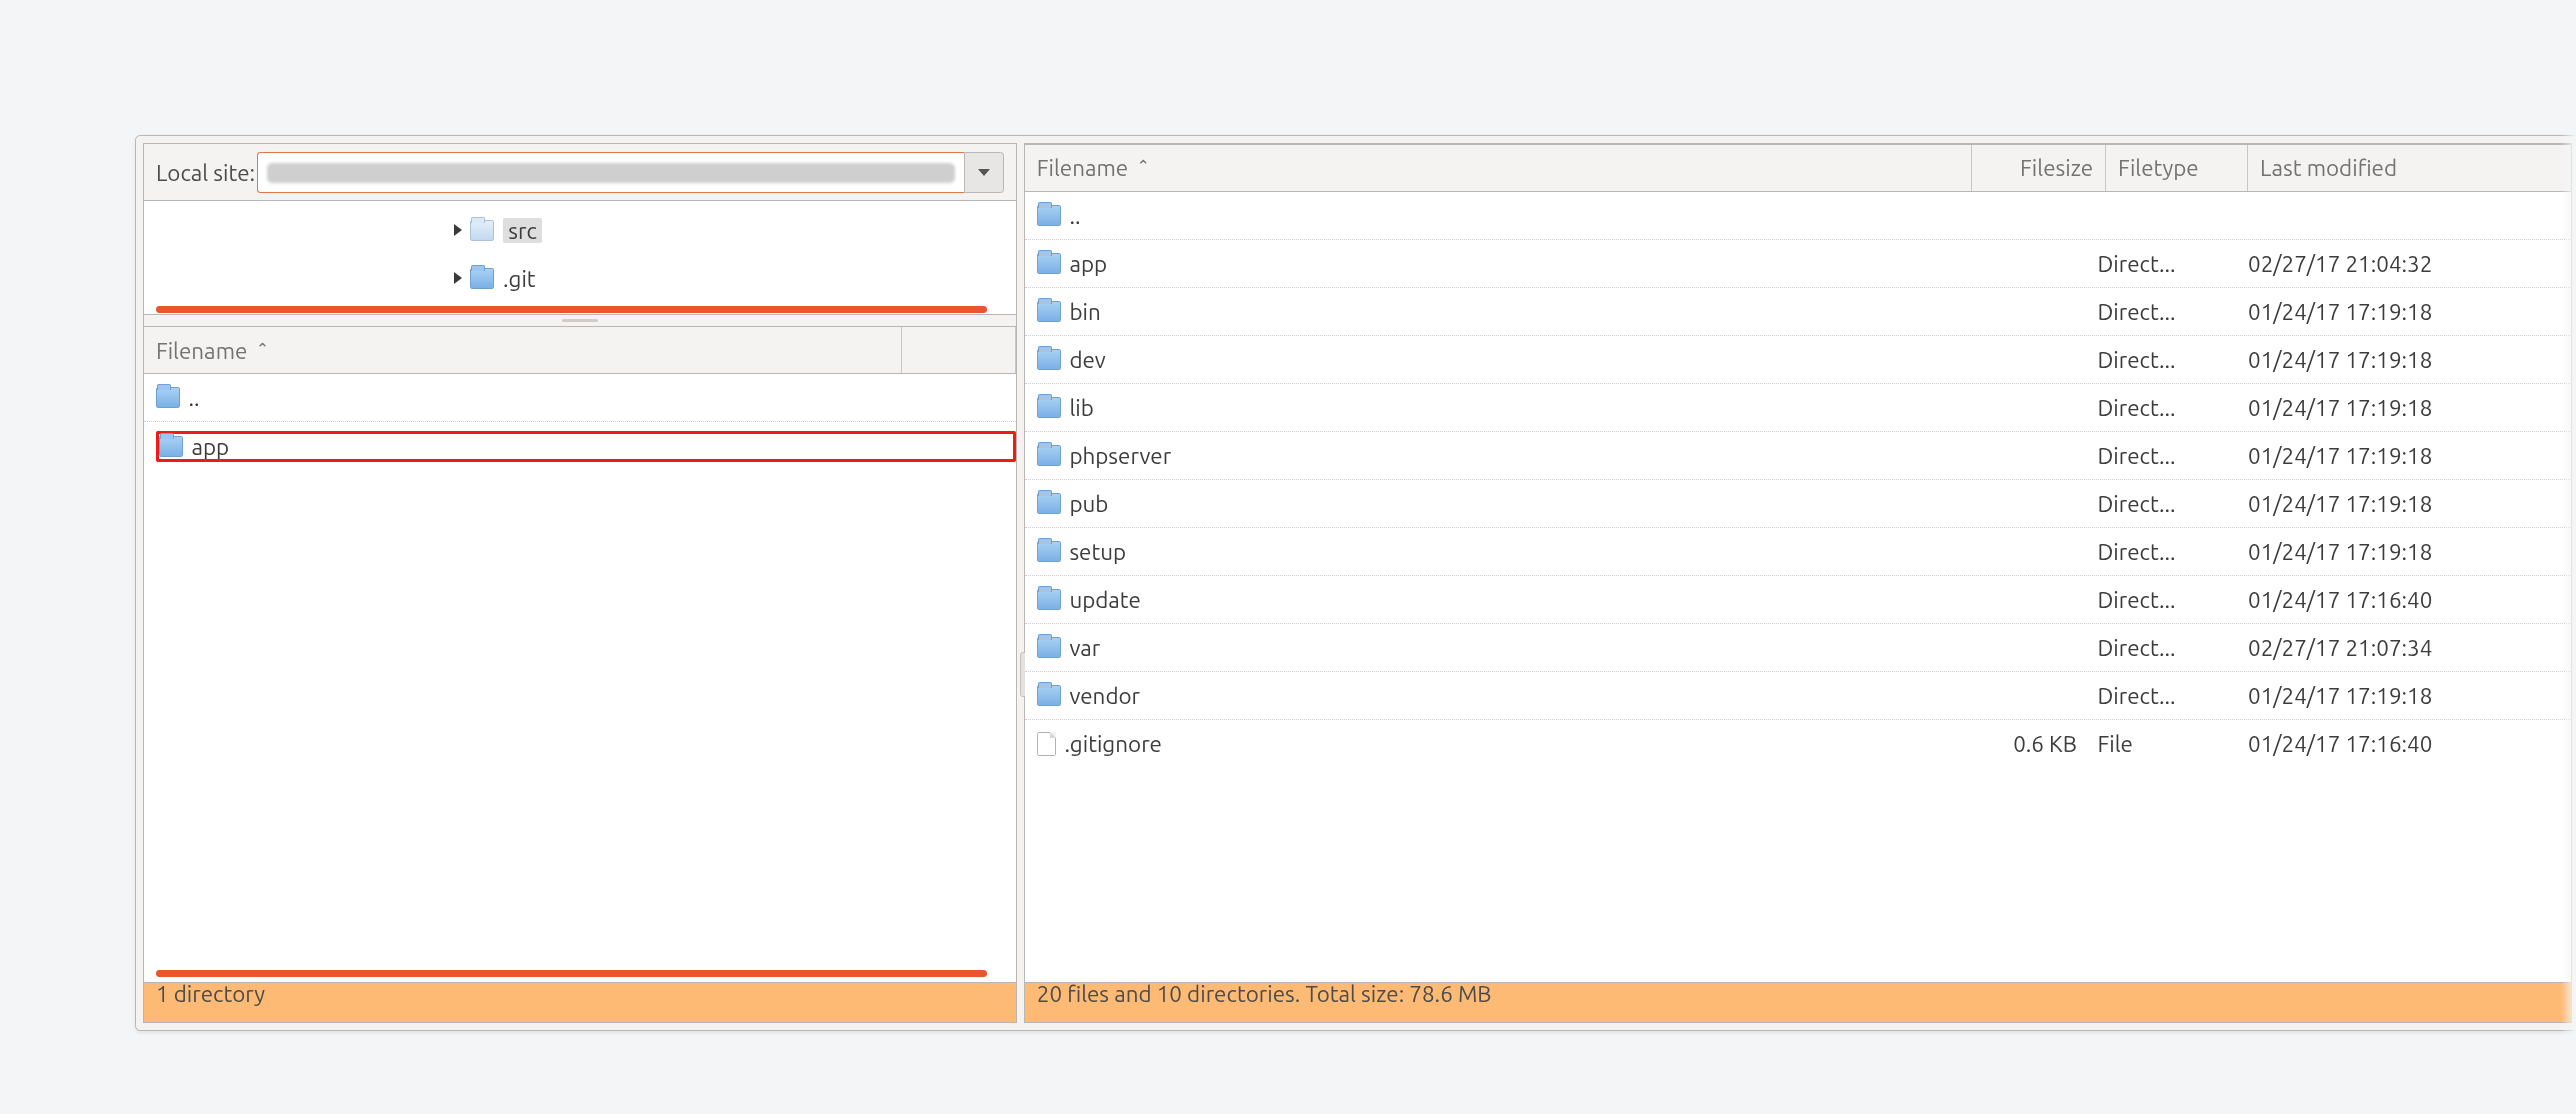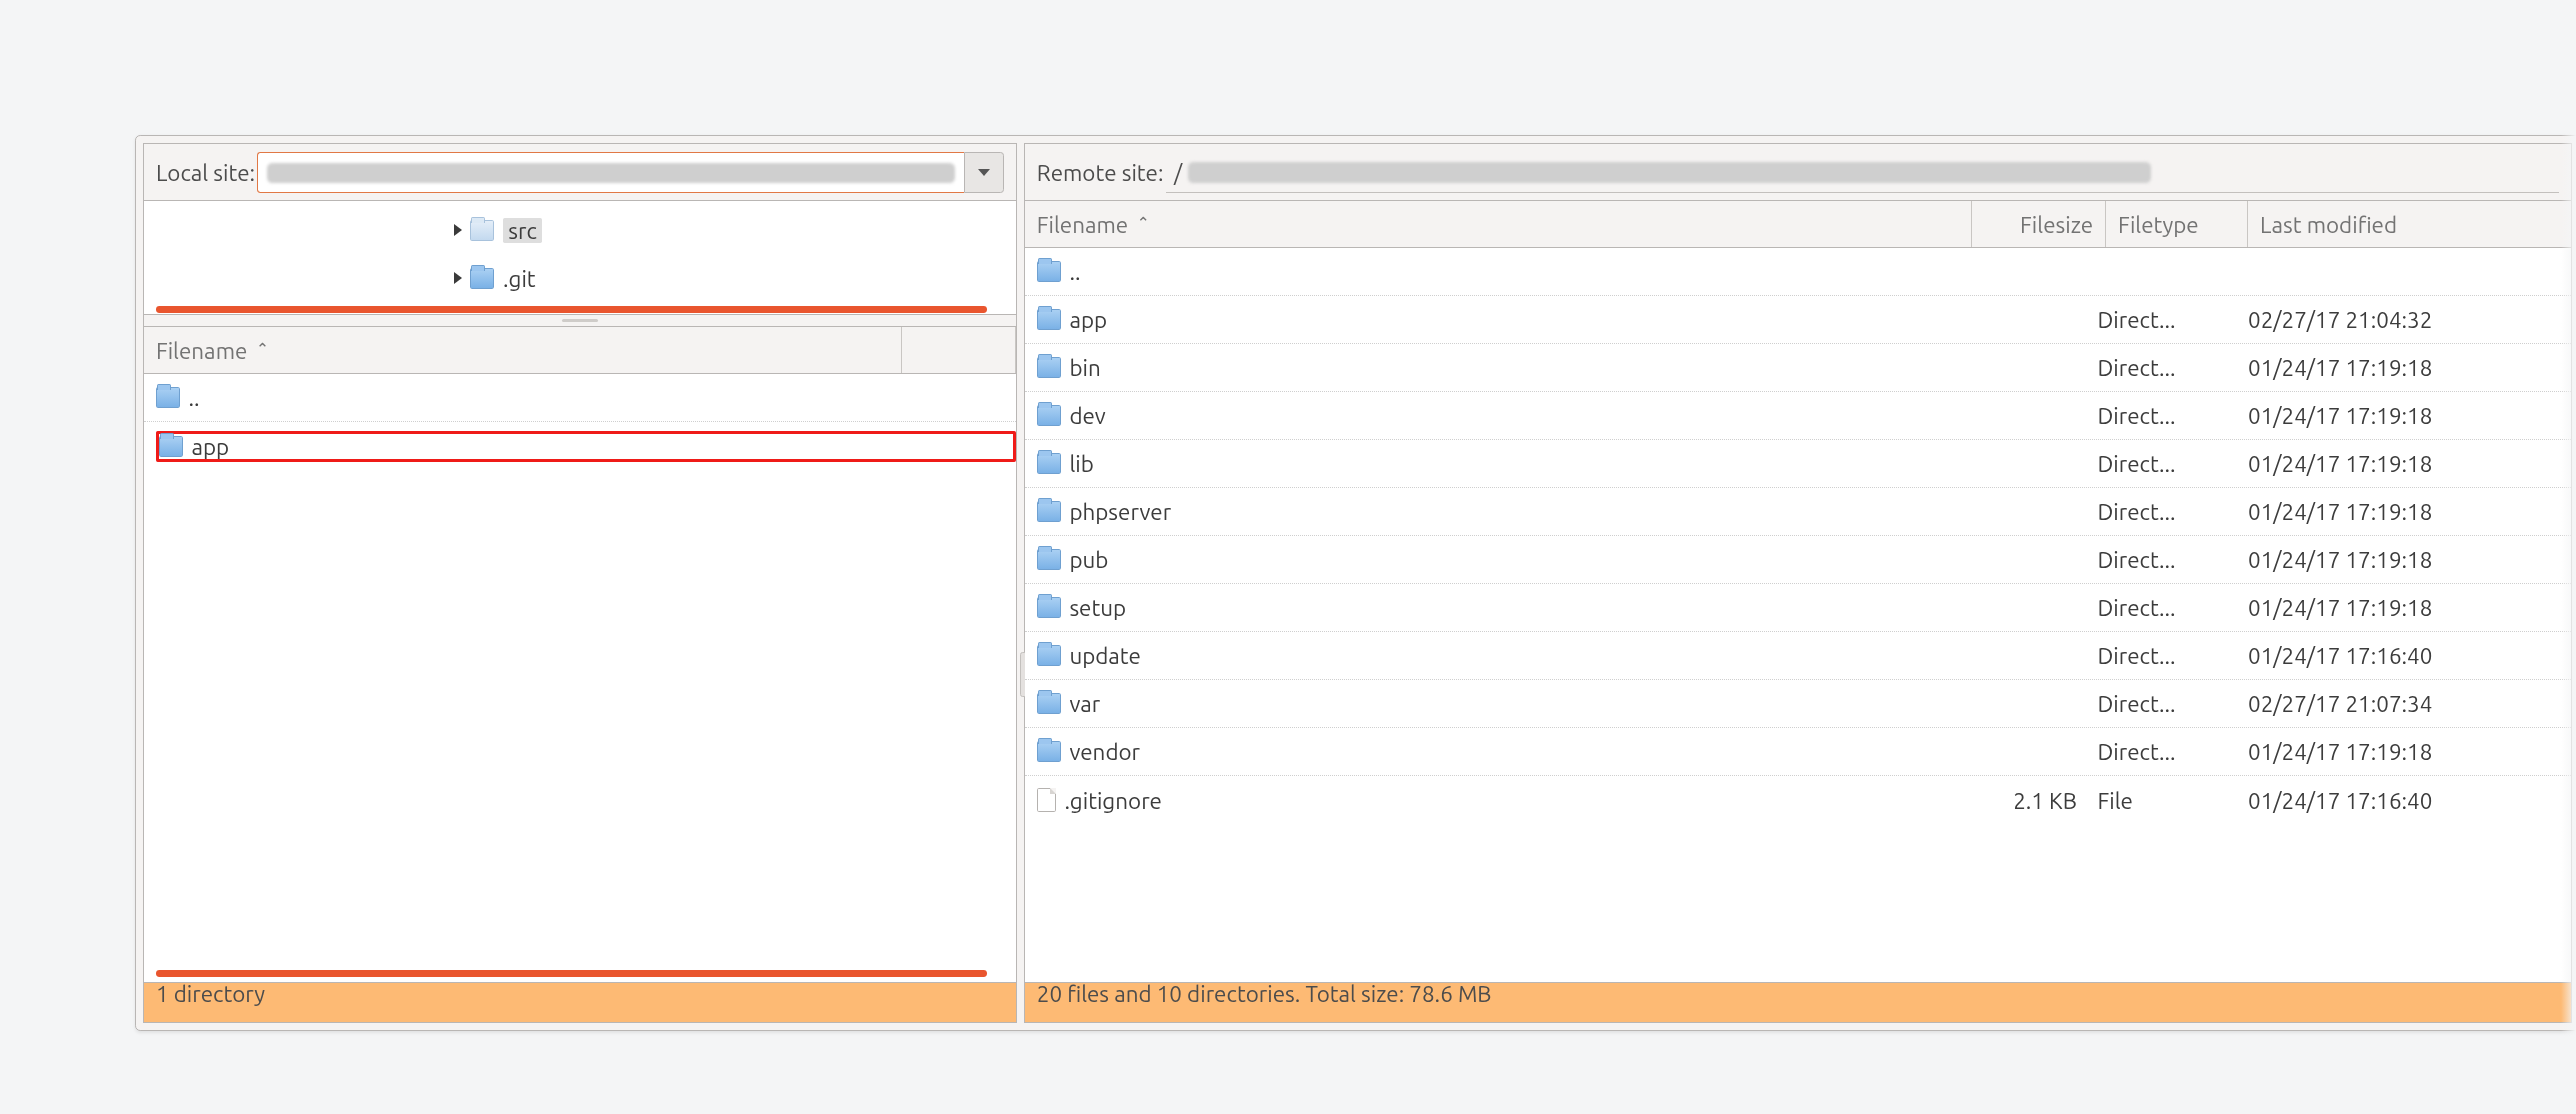--- a/index.html
+++ b/index.html
@@ -327,13 +327,6 @@
 
     <div class="panel panel-right" style="position:relative;">
       <div class="vgrip"></div>
-      <div class="sitebar">
-        <span class="sitebar-label">Remote site:</span>
-        <div class="remote-path">
-          <span class="slash">/</span>
-          <span class="obscured short"></span>
-        </div>
-      </div>
       <div class="divider-h"></div>
 
       <div class="col-headers">

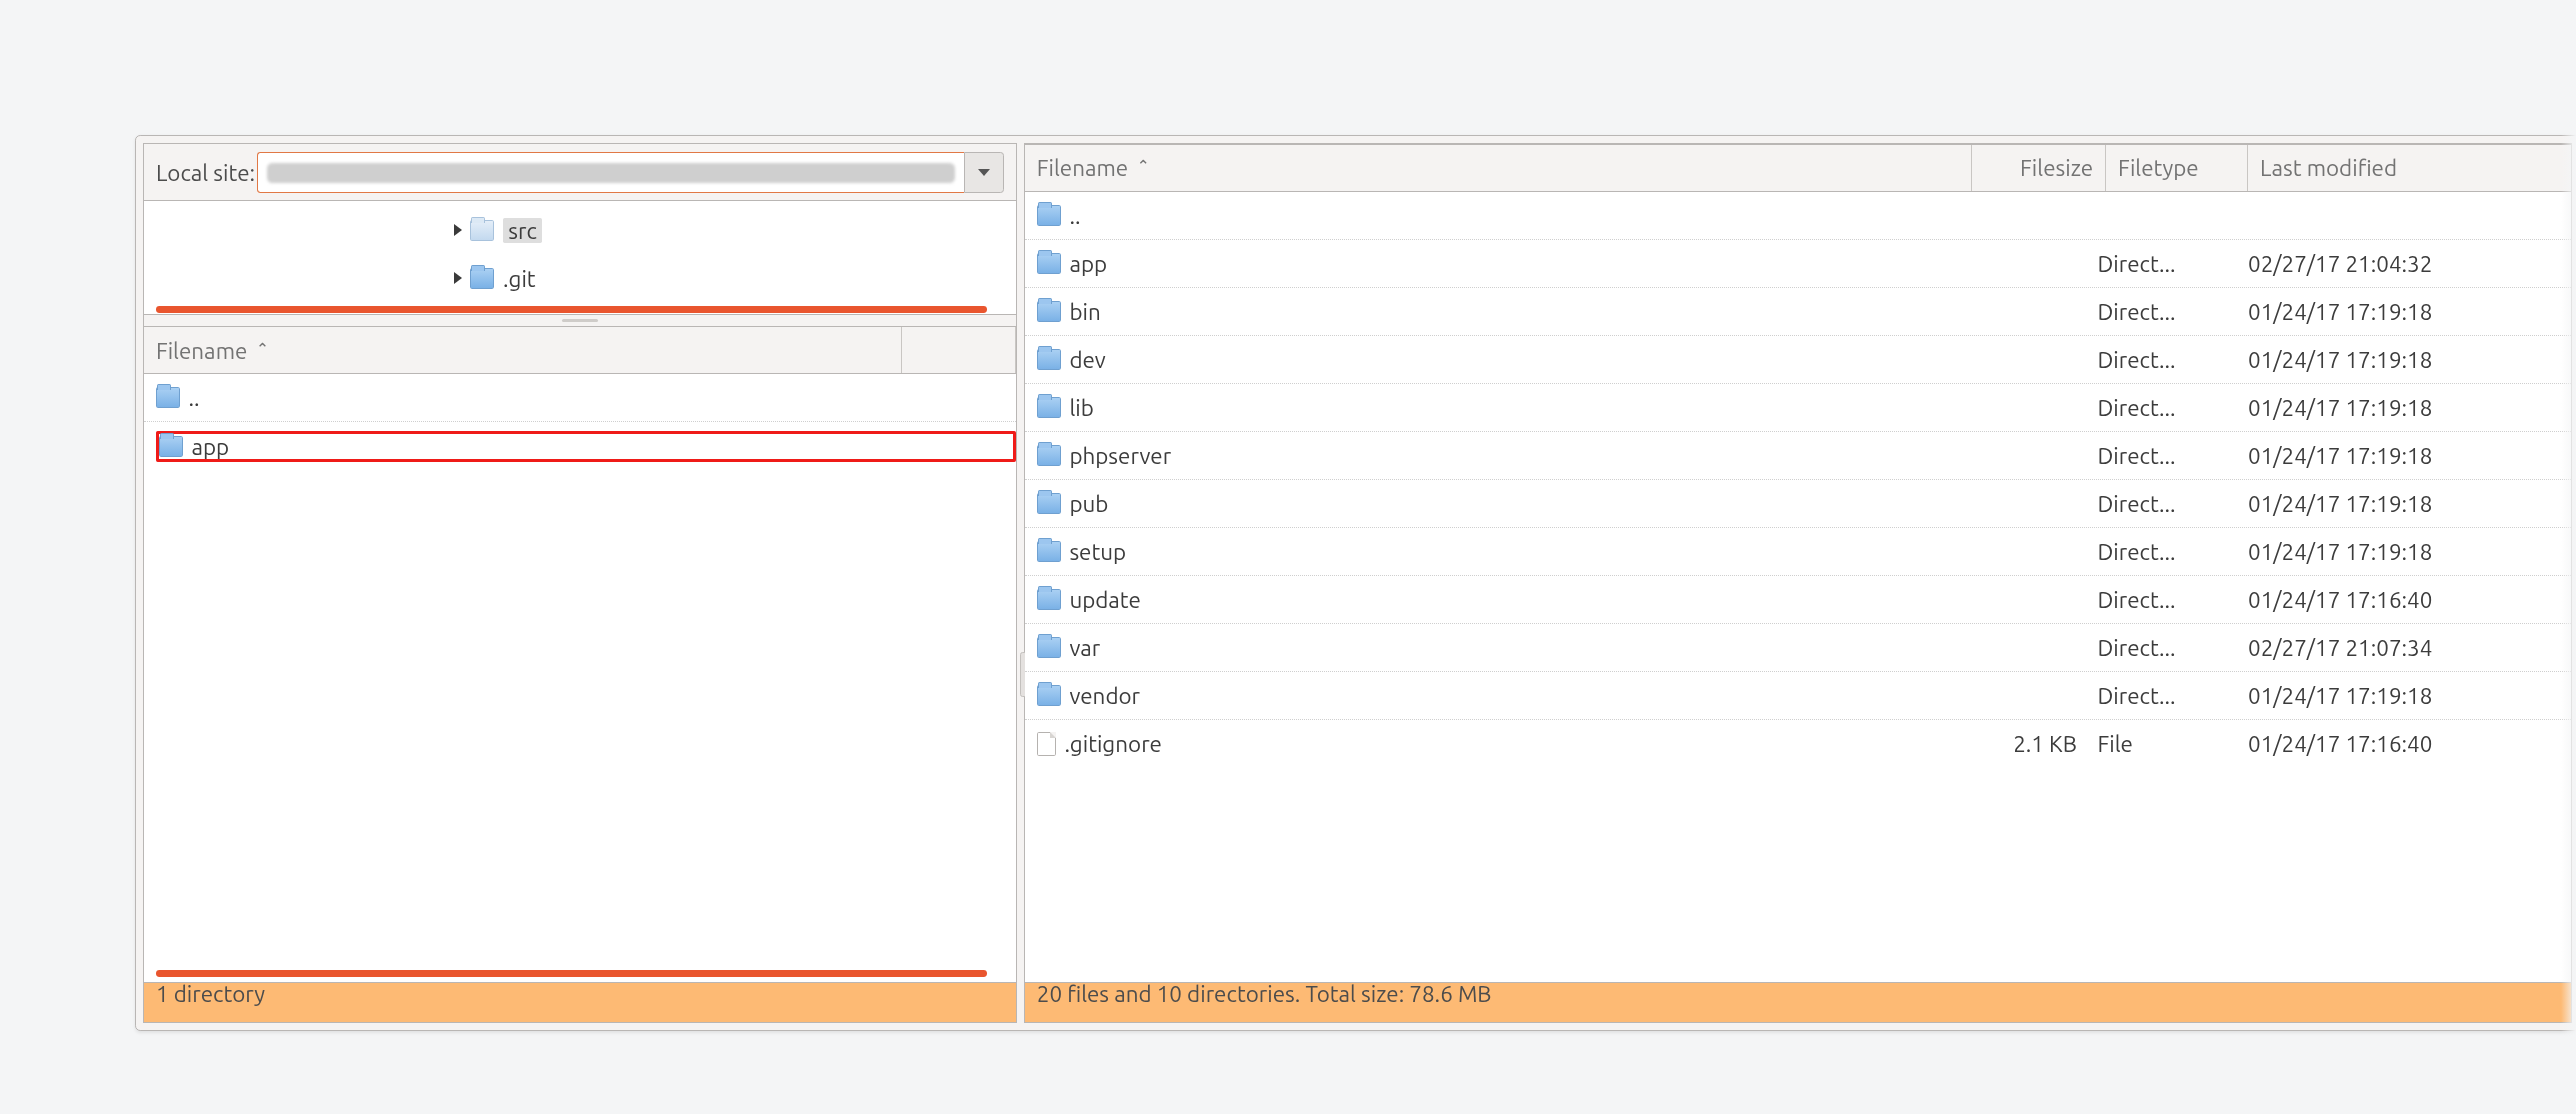--- a/index.html
+++ b/index.html
@@ -451,7 +451,7 @@
               <span class="file-icon"></span>
               <span class="cell">.gitignore</span>
             </div>
-            <div class="cell fsize">2.1 KB</div>
+            <div class="cell fsize">0.6 KB</div>
             <div class="cell ftype">File</div>
             <div class="cell fmod">01/24/17 17:16:40</div>
           </div>

